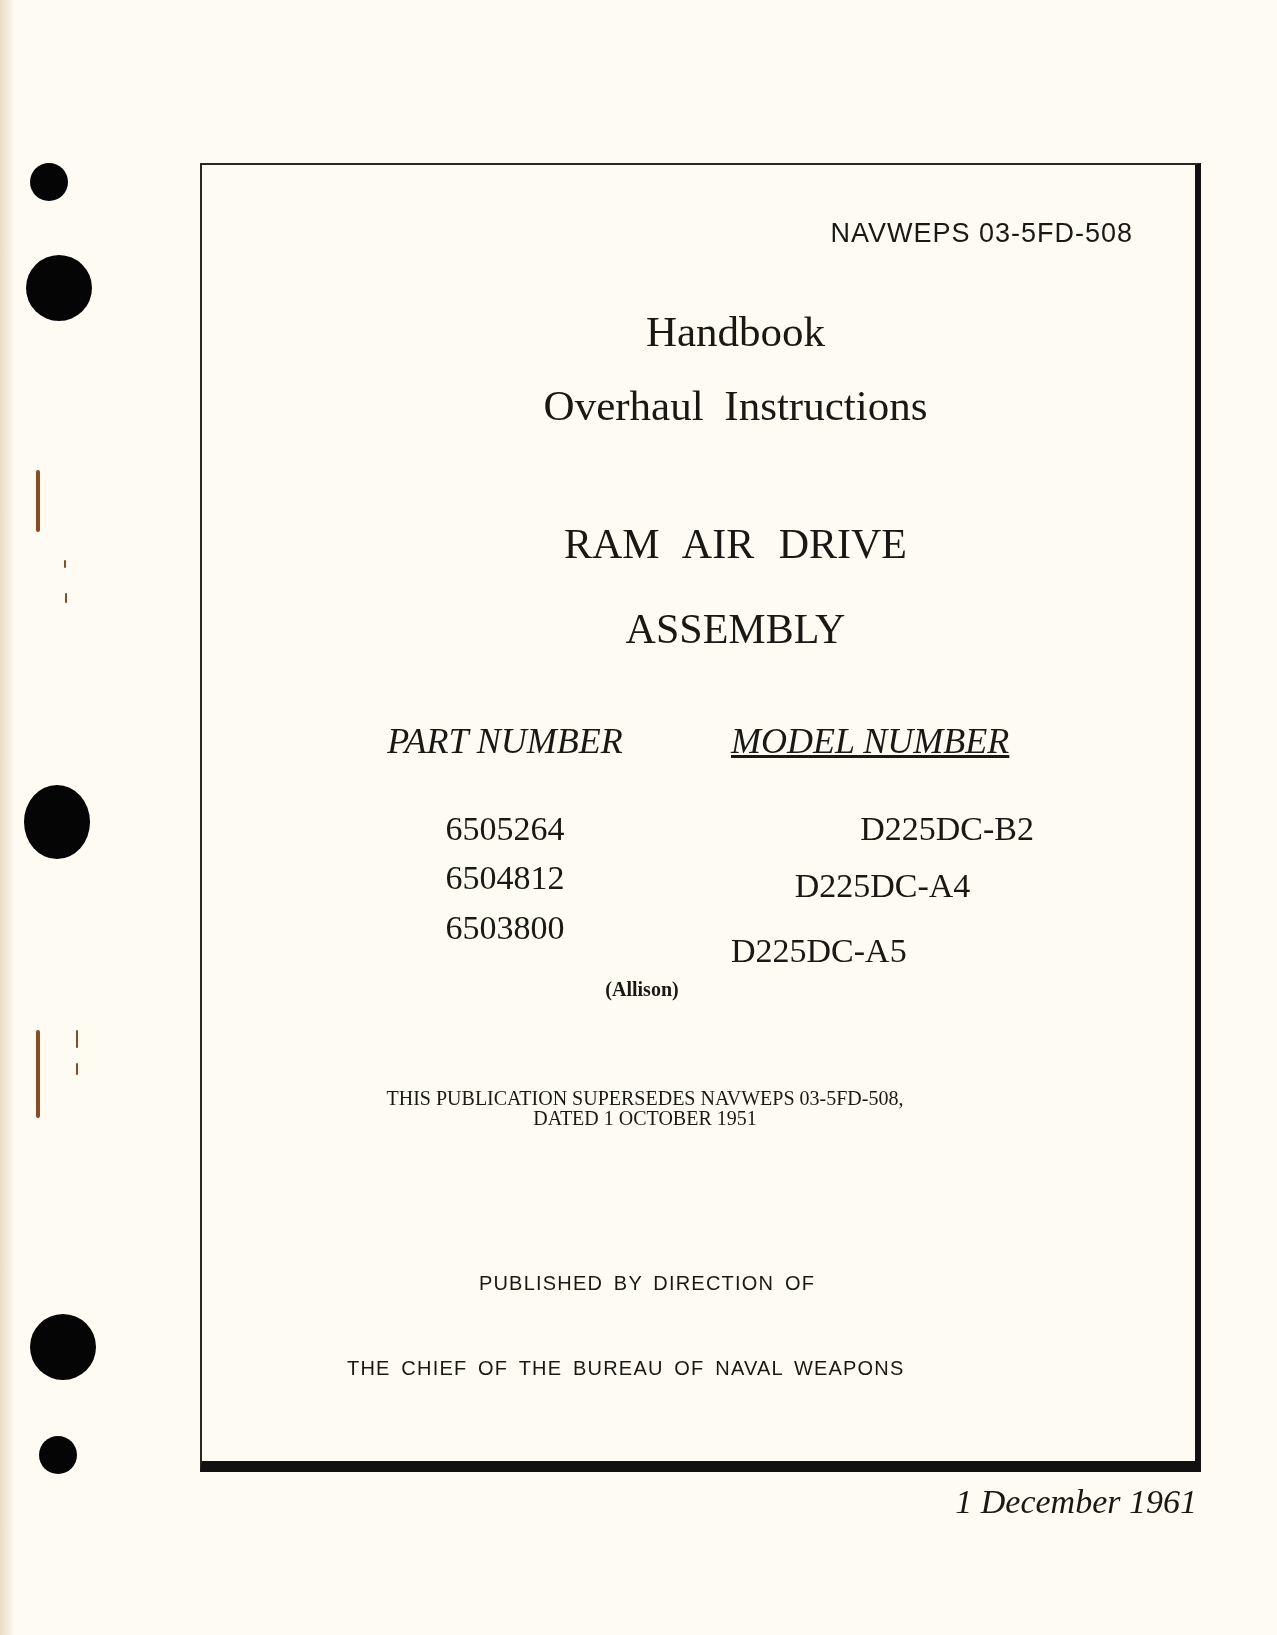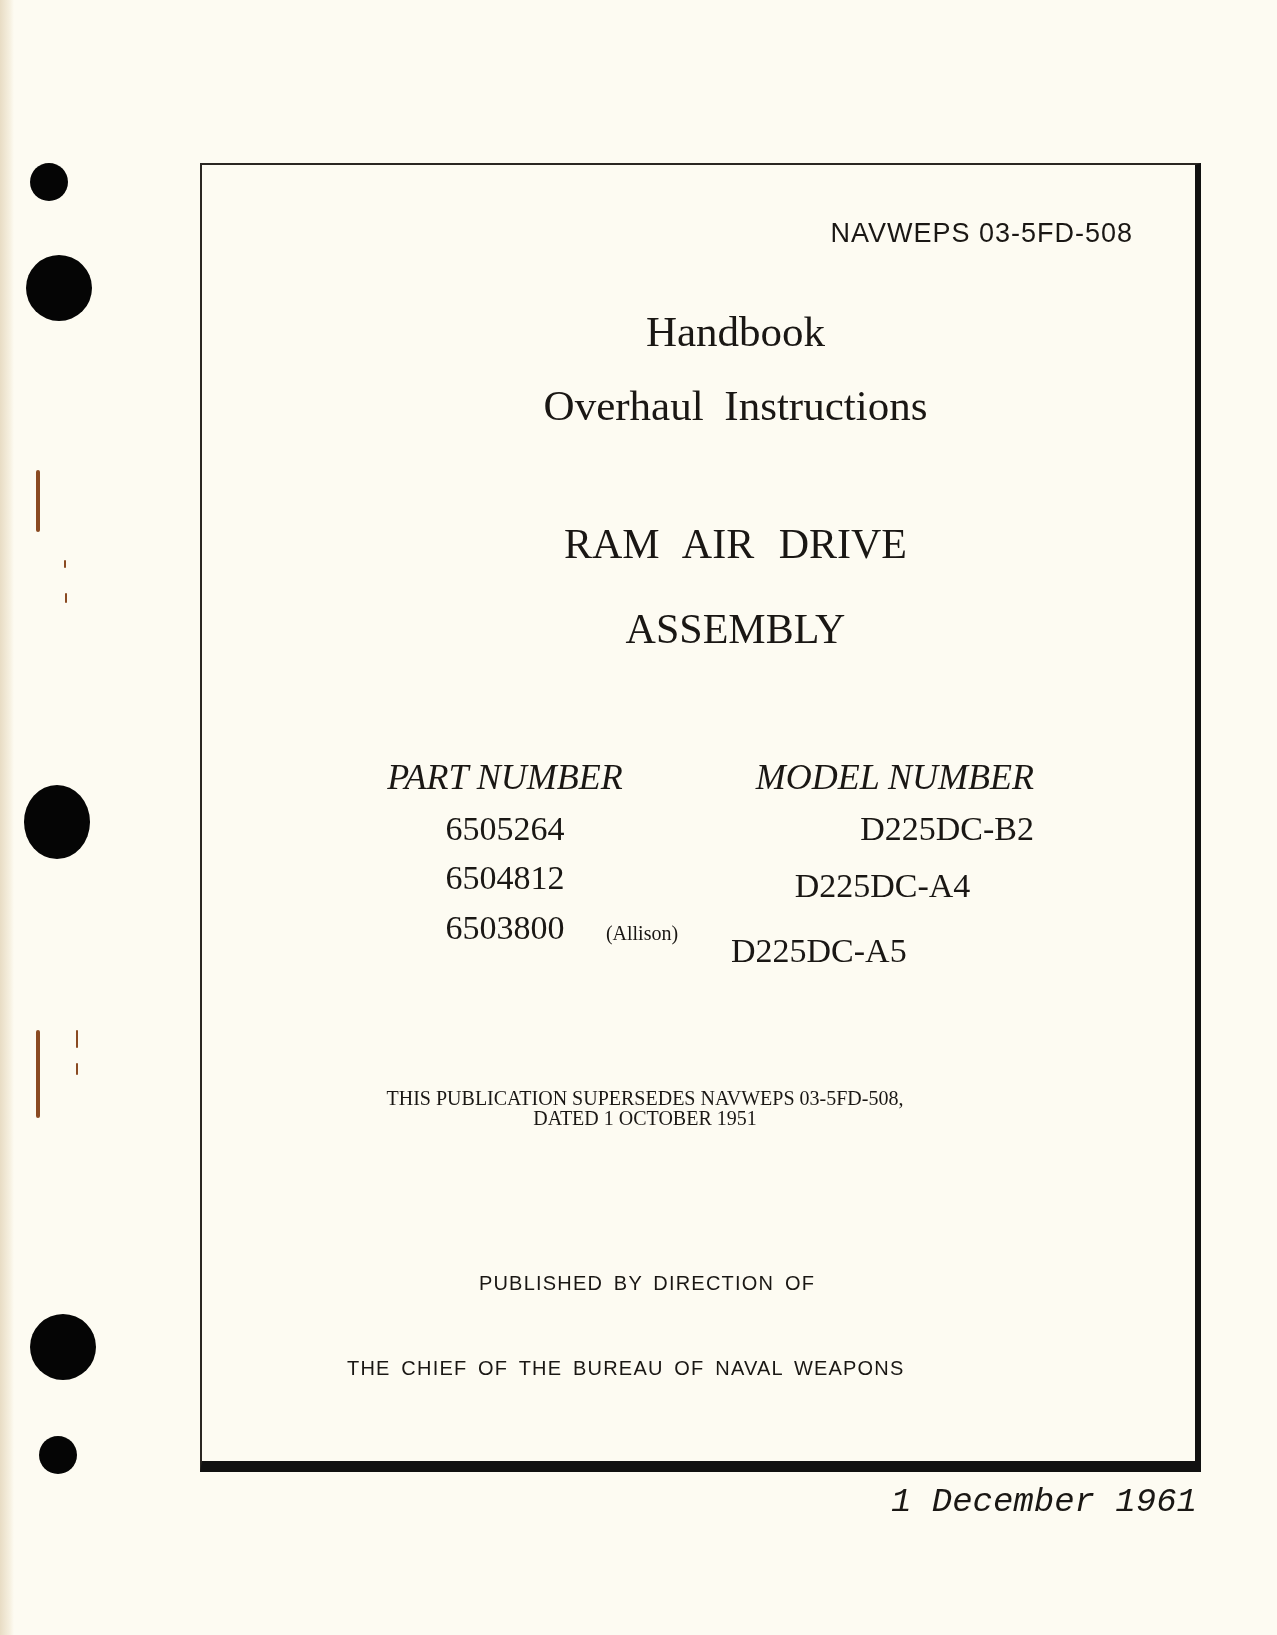--- a/index.html
+++ b/index.html
@@ -28,7 +28,7 @@
   .overhaul { top: 381px; font-size: 43px; left: 97px; word-spacing: 10px; }
   .ram { top: 520px; font-size: 42px; left: 97px; word-spacing: 14px; }
   .assembly { top: 605px; font-size: 42px; left: 97px; }
-  .col-head { font-style: italic; font-size: 36px; top: 756px; }
+  .col-head { font-style: italic; font-size: 36px; top: 720px; }
   .col-val { font-size: 34px; }
   .allison { top: 922px; font-size: 20px; }
   .supersedes { top: 1088px; font-size: 20px; line-height: 20px; }

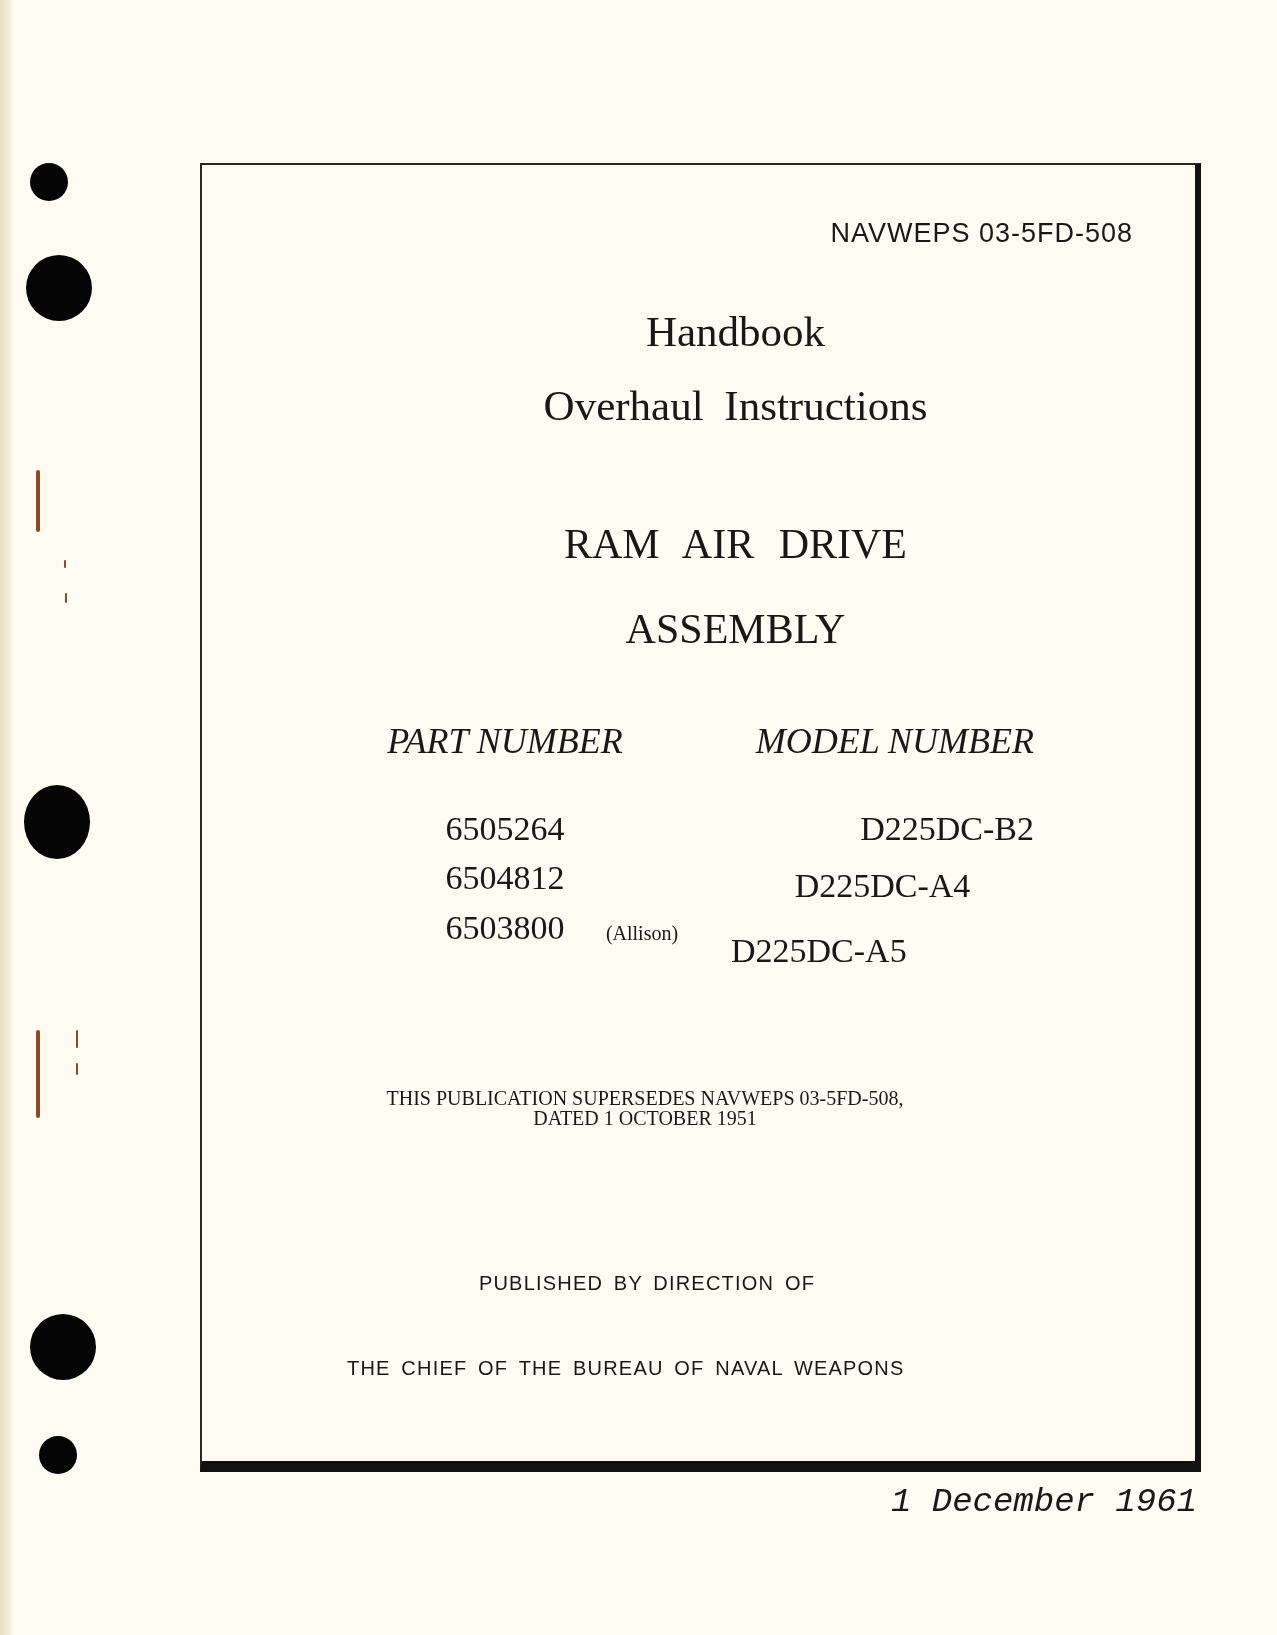--- a/index.html
+++ b/index.html
@@ -64,7 +64,7 @@
 
 <div>
   <div class="abs col-head" style="left:368px;width:274px;text-align:center;">PART NUMBER</div>
-  <div class="abs col-head" style="left:731px;width:303px;text-align:right;">MODEL NUMBER</div>
+  <div class="abs col-head" style="left:731px;width:303px;text-align:left;text-decoration:underline;">MODEL NUMBER</div>
 
   <div class="abs col-val" style="left:368px;width:274px;text-align:center;top:810px;">6505264</div>
   <div class="abs col-val" style="left:731px;width:303px;text-align:right;top:810px;">D225DC-B2</div>

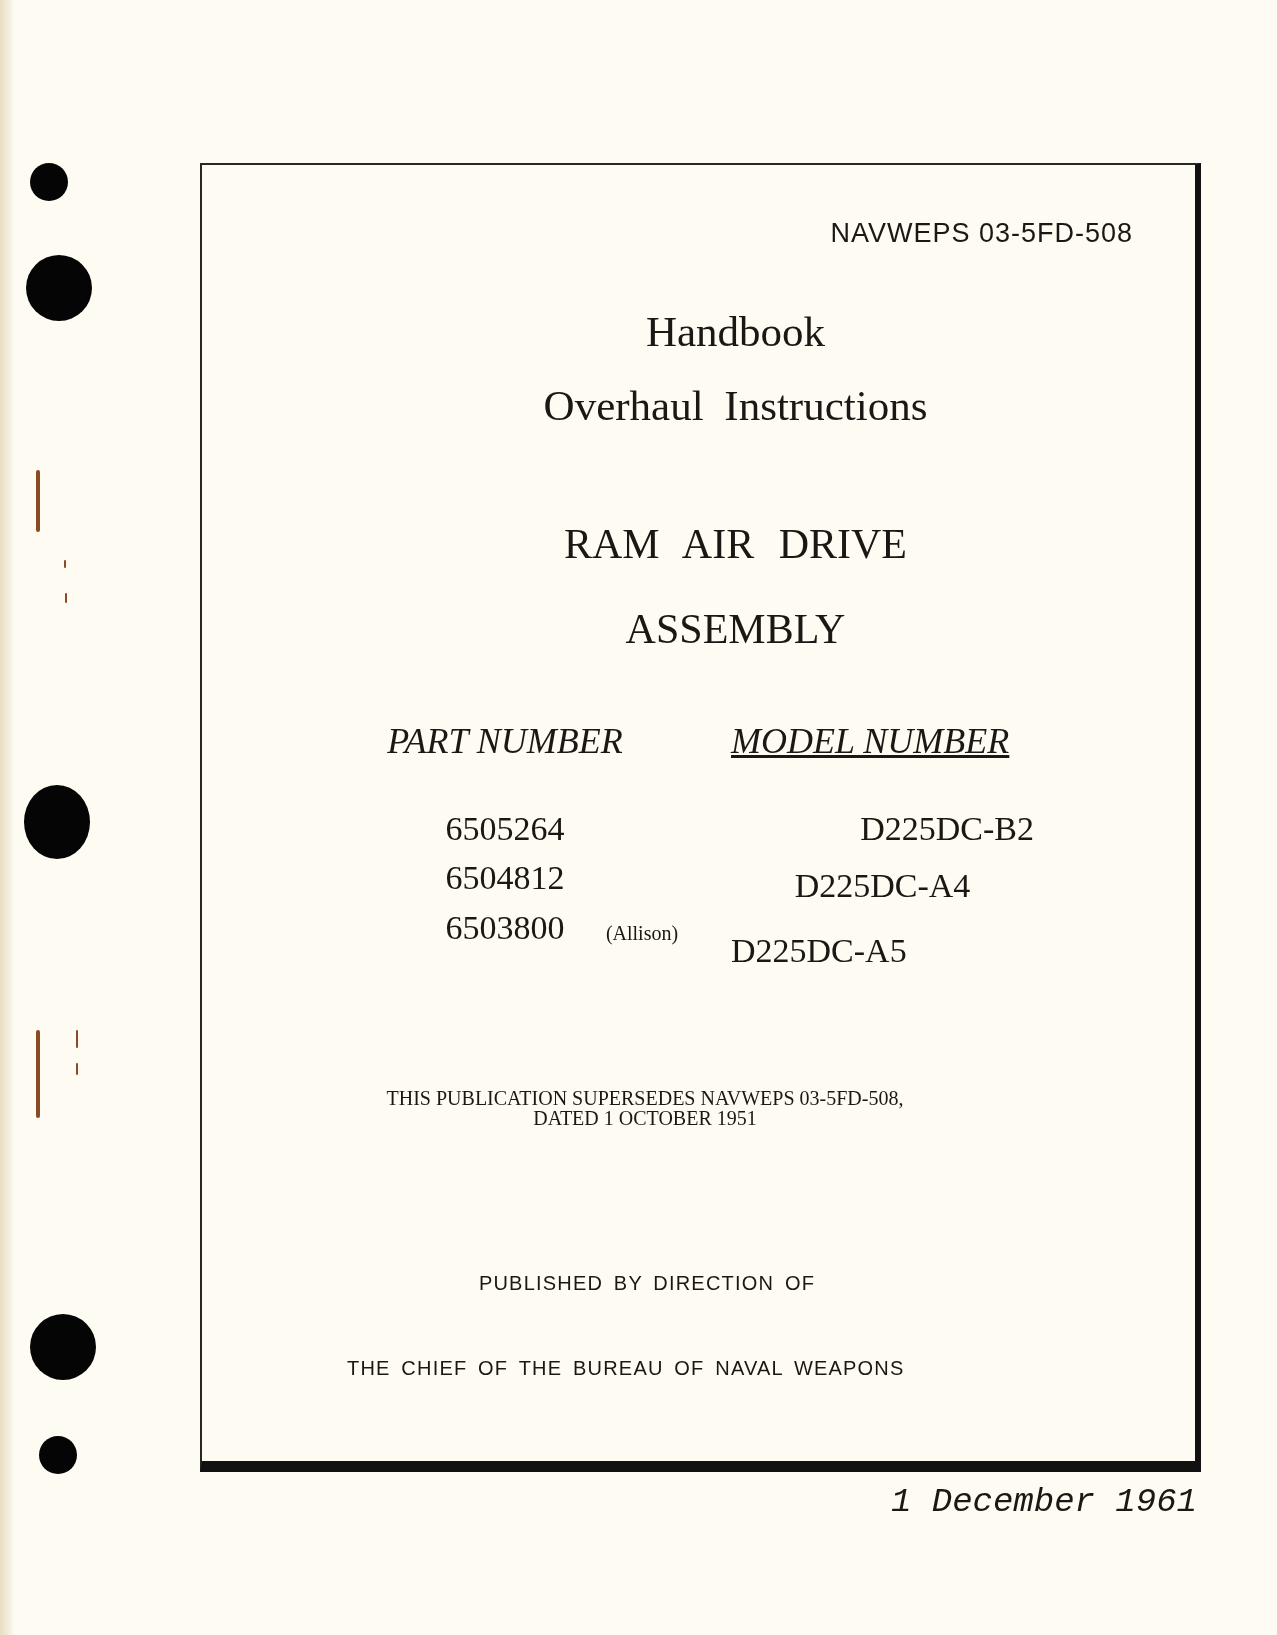--- a/index.html
+++ b/index.html
@@ -30,7 +30,7 @@
   .assembly { top: 605px; font-size: 42px; left: 97px; }
   .col-head { font-style: italic; font-size: 36px; top: 720px; }
   .col-val { font-size: 34px; }
-  .allison { top: 922px; font-size: 20px; }
+  .allison { top: 978px; font-size: 20px; font-weight: bold; }
   .supersedes { top: 1088px; font-size: 20px; line-height: 20px; }
   .published { font-size: 20px; letter-spacing: 1.2px; word-spacing: 4px; }
   .date { top: 1483px; right: 80px; font-size: 34px; font-style: italic; font-family: Liberation Mono, monospace; }

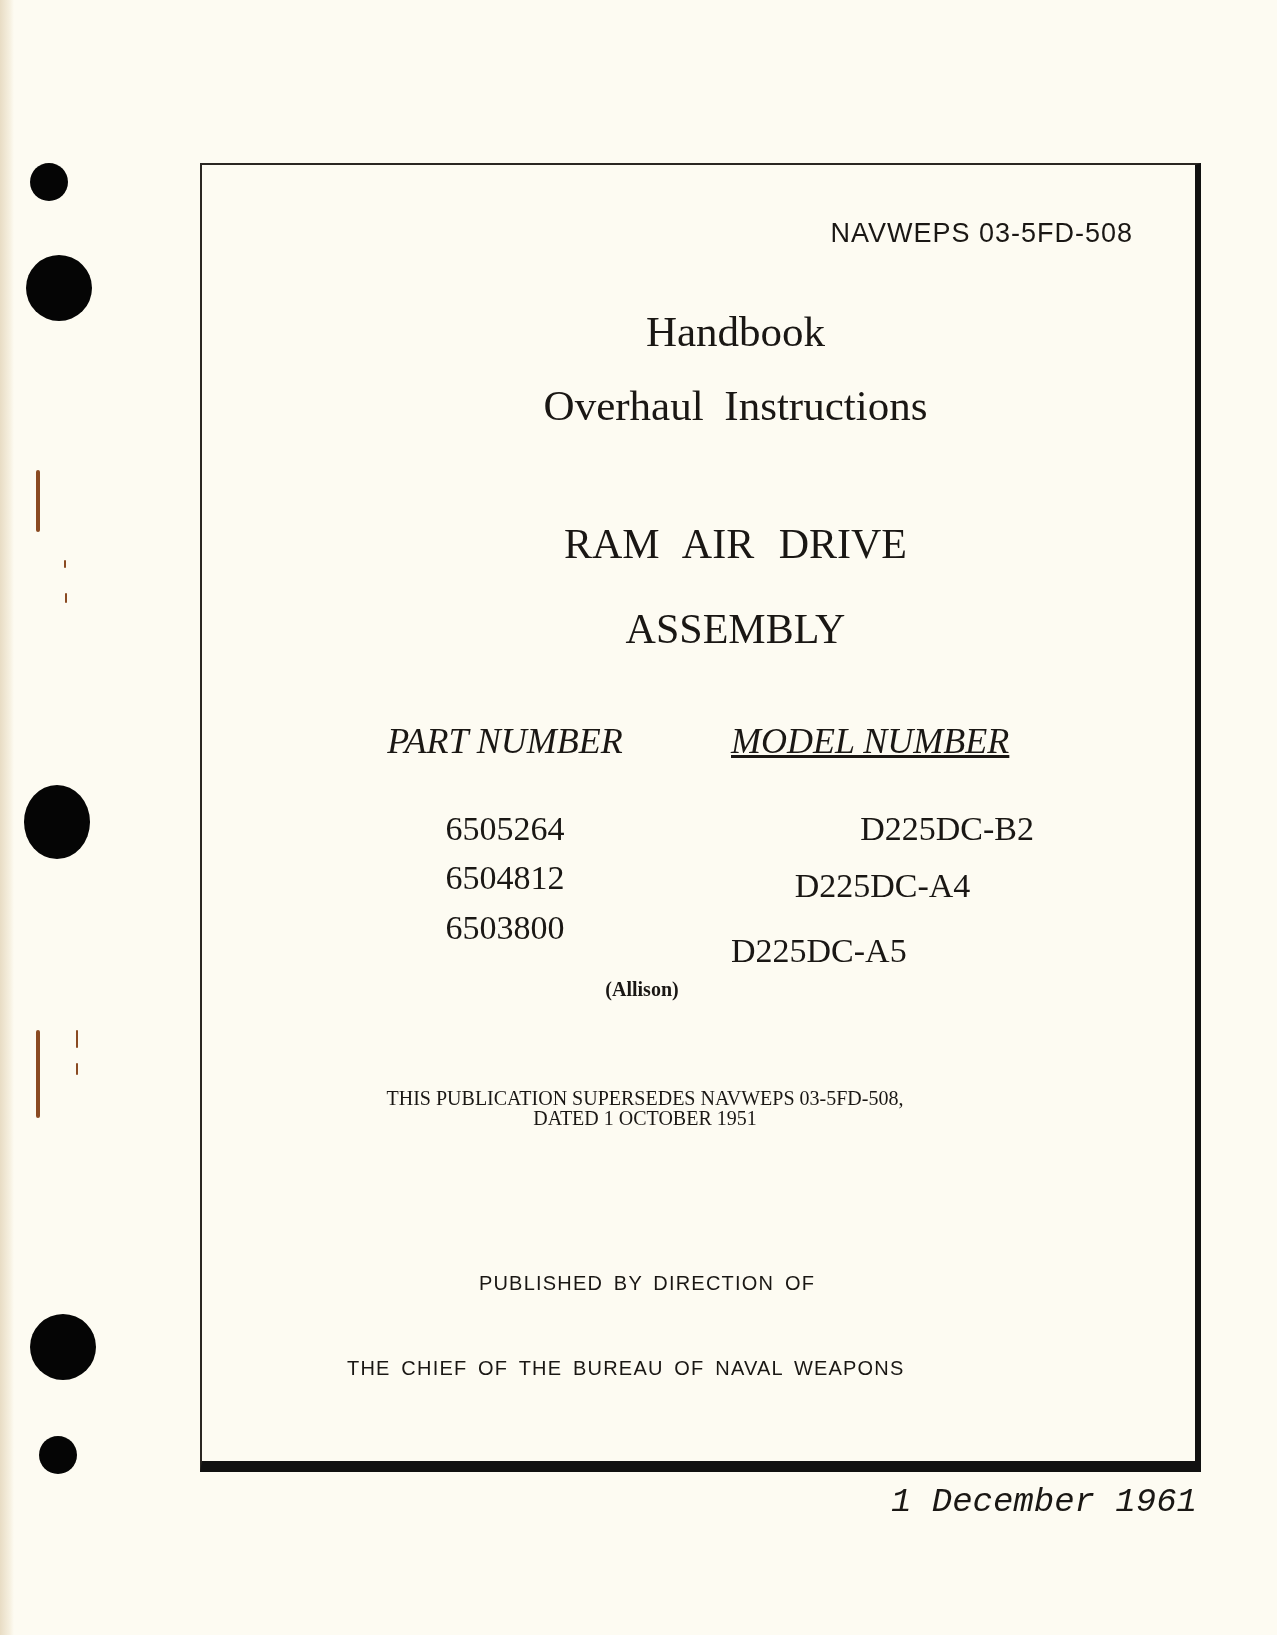--- a/index.html
+++ b/index.html
@@ -33,7 +33,7 @@
   .allison { top: 978px; font-size: 20px; font-weight: bold; }
   .supersedes { top: 1088px; font-size: 20px; line-height: 20px; }
   .published { font-size: 20px; letter-spacing: 1.2px; word-spacing: 4px; }
-  .date { top: 1483px; right: 80px; font-size: 34px; font-style: italic; font-family: Liberation Mono, monospace; }
+  .date { top: 1483px; right: 80px; font-size: 34px; font-style: italic; }
 </style>
 </head>
 <body>

